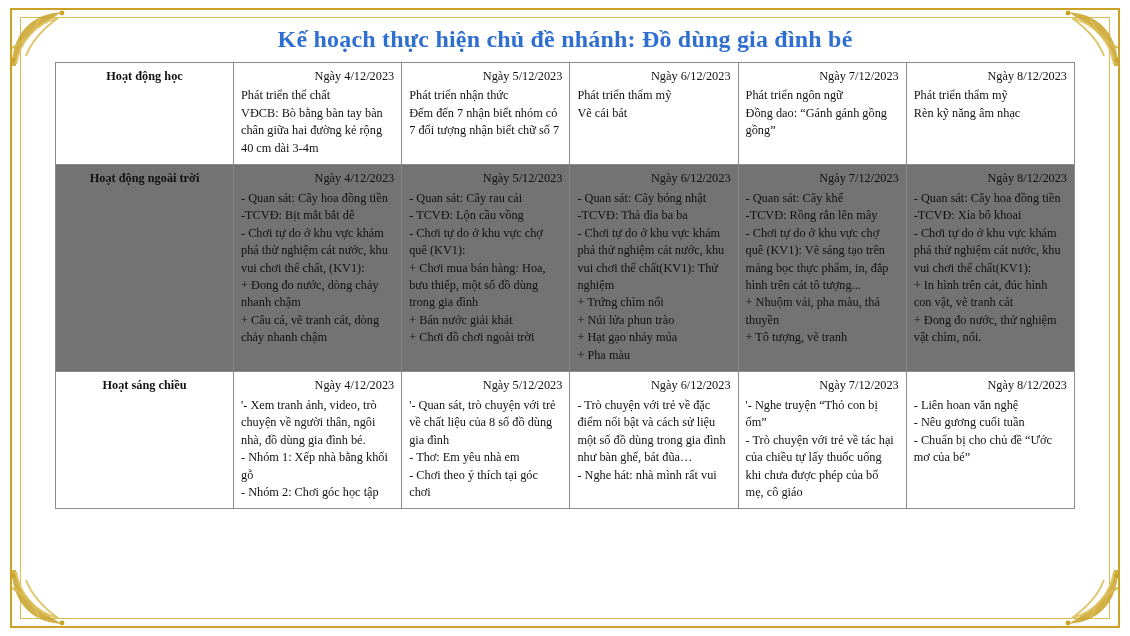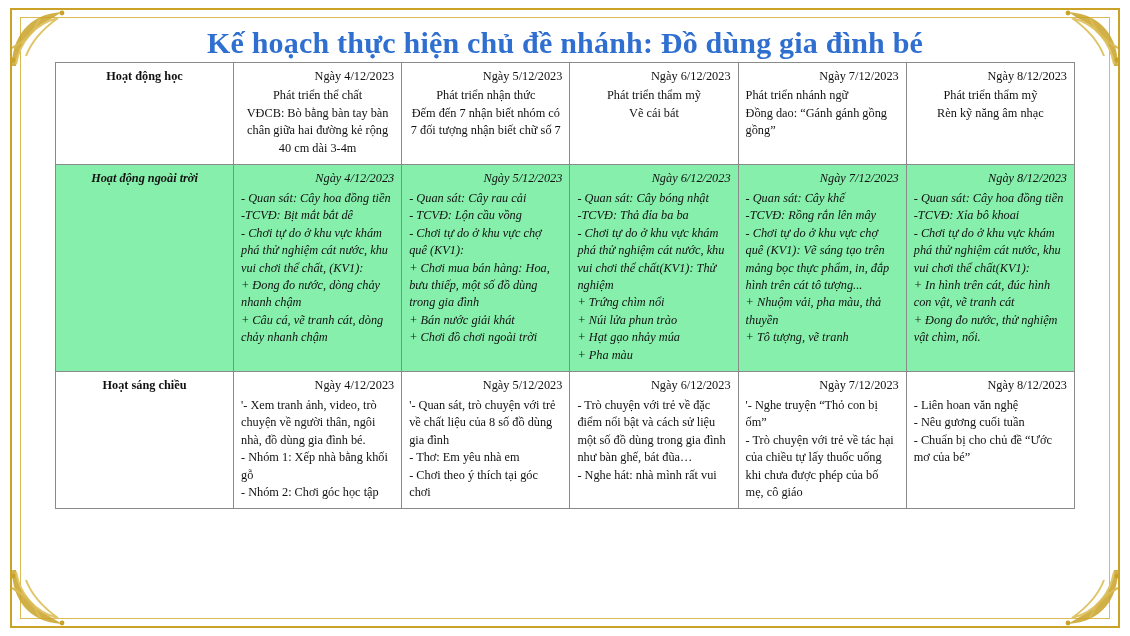--- a/index.html
+++ b/index.html
@@ -57,7 +57,7 @@
     right: 0;
     top: 26px;
     text-align: center;
-    font-size: 30px;
+    font-size: 24px;
     font-weight: bold;
     color: #2f6fd0;
     font-family: "Liberation Serif", serif;

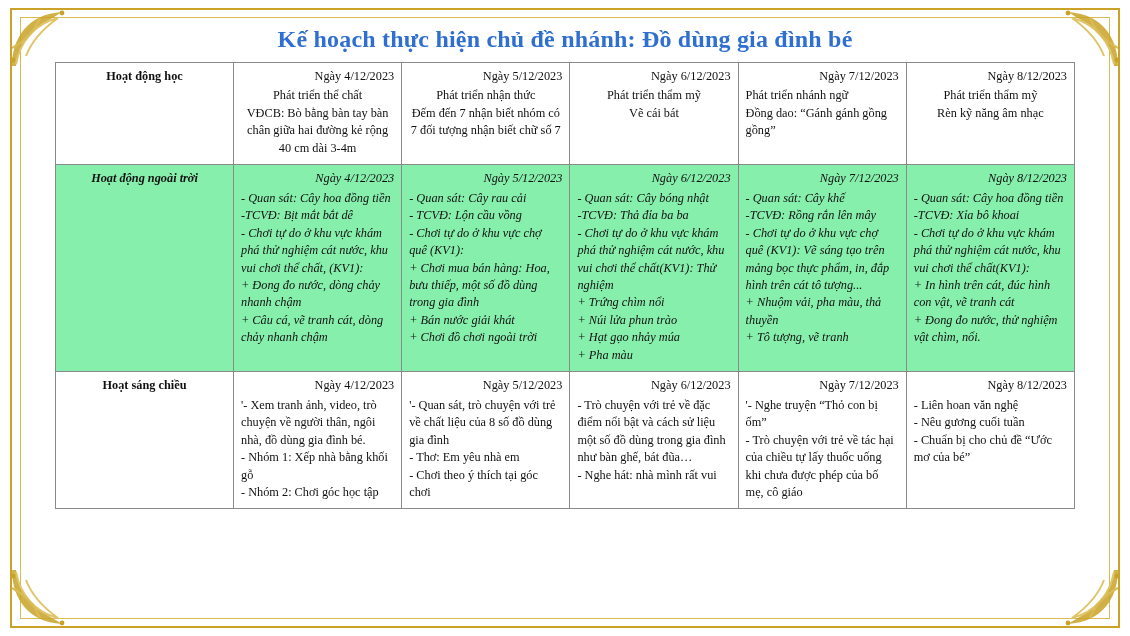--- a/index.html
+++ b/index.html
@@ -103,7 +103,7 @@
     white-space: pre-line;
   }
   .cellbody.center {
-    text-align: center;
+    text-align: left;
   }
 </style>
 </head>

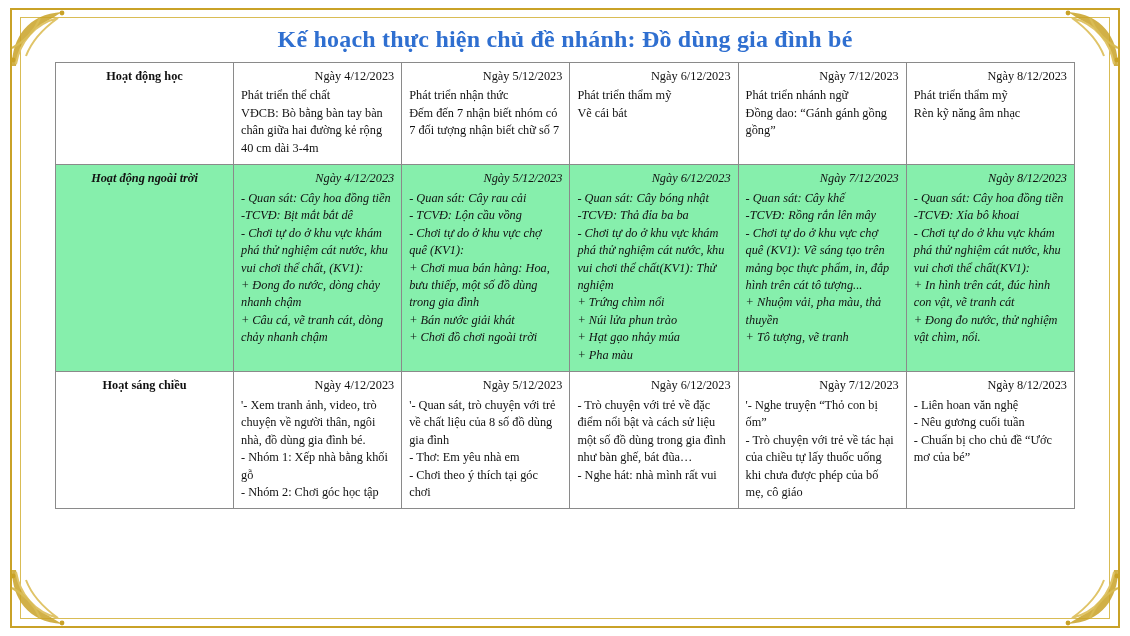--- a/index.html
+++ b/index.html
@@ -176,7 +176,7 @@
           </td>
           <td>
             <div class="daylabel">Ngày 7/12/2023</div>
-            <div class="cellbody">Phát triển nhánh ngữ
+            <div class="cellbody">Phát triển ngôn ngữ
 Đồng dao: “Gánh gánh gồng gồng”</div>
           </td>
           <td>

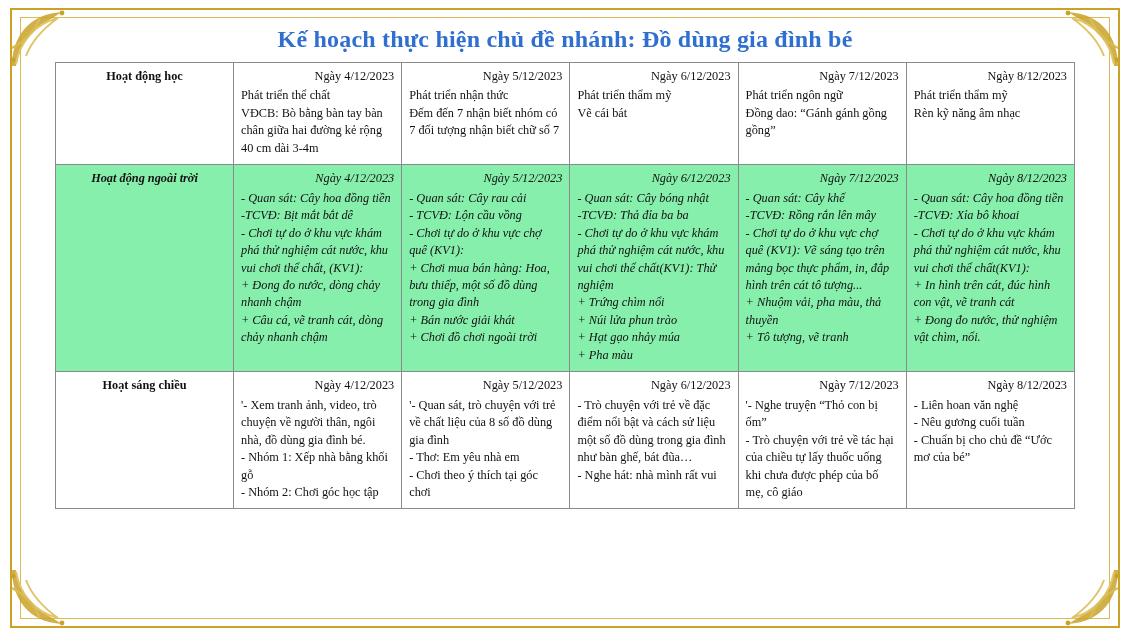--- a/index.html
+++ b/index.html
@@ -92,7 +92,7 @@
     font-size: 12.6px;
     padding: 6px 4px;
   }
-  .row-shade td { background: #86efac; font-style: italic; }
+  .row-shade td { background: #737373; }
   .row-plain td { background: #ffffff; }
 
   .daylabel {

